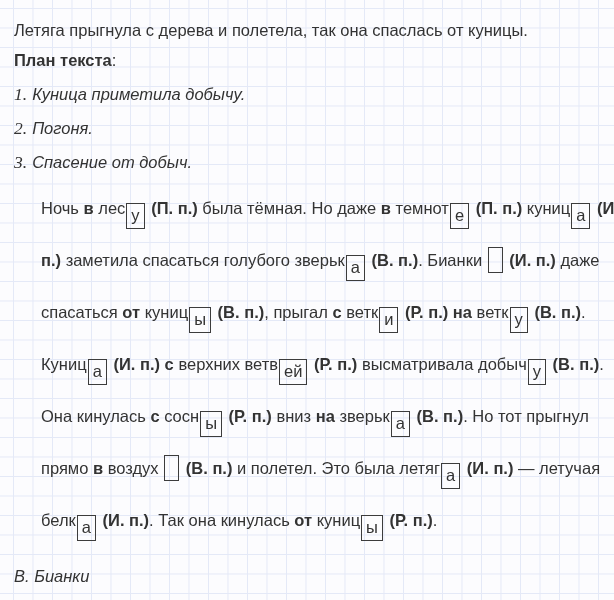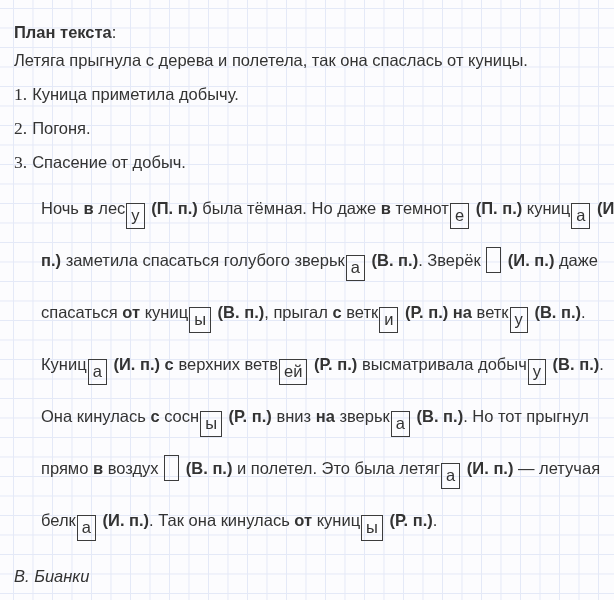--- a/index.html
+++ b/index.html
@@ -63,11 +63,11 @@
 
 <div class="content">
 
+  <div class="line intro">Летяга прыгнула с дерева и полетела, так она спаслась от куницы.</div>
+
   <div class="line plan-title">
     <span class="bold">План текста</span><span>:</span>
   </div>
-
-  <div class="line intro">Летяга прыгнула с дерева и полетела, так она спаслась от куницы.</div>
 
   <div class="line plan-item">
     <span class="num">1.</span><span>Куница приметила добычу.</span>

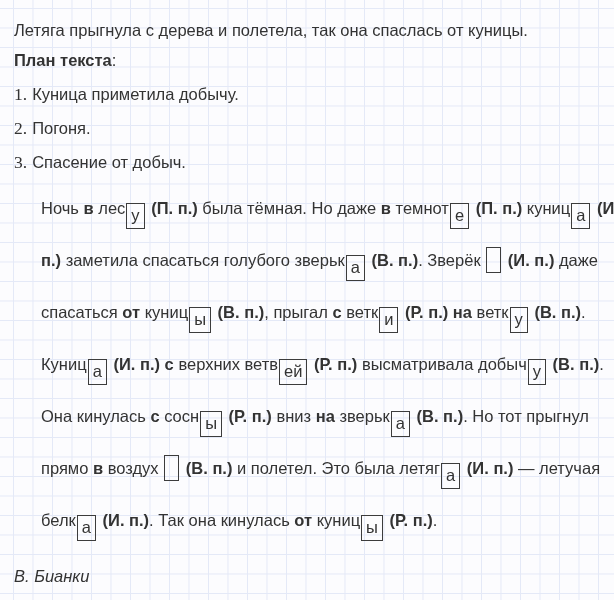--- a/index.html
+++ b/index.html
@@ -23,7 +23,7 @@
   .intro { }
   .plan-title { margin-top: 2px; }
   .plan-title .bold { font-weight: 700; }
-  .plan-item { margin-top: 6px; }
+  .plan-item { margin-top: 6px; font-style: italic; }
   .plan-item .num {
     font-family: "Liberation Serif", "DejaVu Serif", serif;
     font-size: 17.5px;

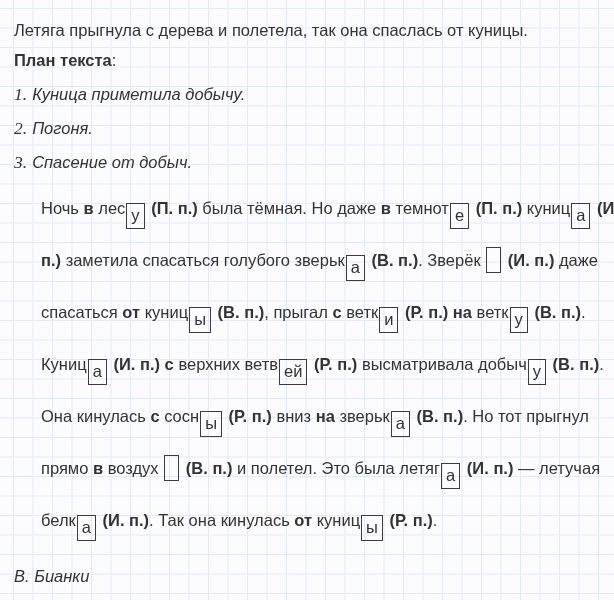--- a/index.html
+++ b/index.html
@@ -81,7 +81,7 @@
 
   <div class="para" id="paragraph">
       <div class="para-line"><span class="plain">Ночь </span><span class="bold">в</span><span class="plain"> лес</span><span class="case-box">у</span><span class="plain"> </span><span class="bold">(П. п.)</span><span class="plain"> была тёмная. Но даже </span><span class="bold">в</span><span class="plain"> темнот</span><span class="case-box">е</span><span class="plain"> </span><span class="bold">(П. п.)</span><span class="plain"> куниц</span><span class="case-box">а</span><span class="plain"> </span><span class="bold">(И.</span></div>
-      <div class="para-line"><span class="bold">п.)</span><span class="plain"> заметила спасаться голубого зверьк</span><span class="case-box">а</span><span class="plain"> </span><span class="bold">(В. п.)</span><span class="plain">. Зверёк </span><span class="case-box empty"></span><span class="plain"> </span><span class="bold">(И. п.)</span><span class="plain"> даже</span></div>
+      <div class="para-line"><span class="bold">п.)</span><span class="plain"> заметила спасаться голубого зверьк</span><span class="case-box">а</span><span class="plain"> </span><span class="bold">(В. п.)</span><span class="plain">. Бианки </span><span class="case-box empty"></span><span class="plain"> </span><span class="bold">(И. п.)</span><span class="plain"> даже</span></div>
       <div class="para-line"><span class="plain">спасаться </span><span class="bold">от</span><span class="plain"> куниц</span><span class="case-box">ы</span><span class="plain"> </span><span class="bold">(В. п.)</span><span class="plain">, прыгал </span><span class="bold">с</span><span class="plain"> ветк</span><span class="case-box">и</span><span class="plain"> </span><span class="bold">(Р. п.)</span><span class="plain"> </span><span class="bold">на</span><span class="plain"> ветк</span><span class="case-box">у</span><span class="plain"> </span><span class="bold">(В. п.)</span><span class="plain">.</span></div>
       <div class="para-line"><span class="plain">Куниц</span><span class="case-box">а</span><span class="plain"> </span><span class="bold">(И. п.)</span><span class="plain"> </span><span class="bold">с</span><span class="plain"> верхних ветв</span><span class="case-box">ей</span><span class="plain"> </span><span class="bold">(Р. п.)</span><span class="plain"> высматривала добыч</span><span class="case-box">у</span><span class="plain"> </span><span class="bold">(В. п.)</span><span class="plain">.</span></div>
       <div class="para-line"><span class="plain">Она кинулась </span><span class="bold">с</span><span class="plain"> сосн</span><span class="case-box">ы</span><span class="plain"> </span><span class="bold">(Р. п.)</span><span class="plain"> вниз </span><span class="bold">на</span><span class="plain"> зверьк</span><span class="case-box">а</span><span class="plain"> </span><span class="bold">(В. п.)</span><span class="plain">. Но тот прыгнул</span></div>

